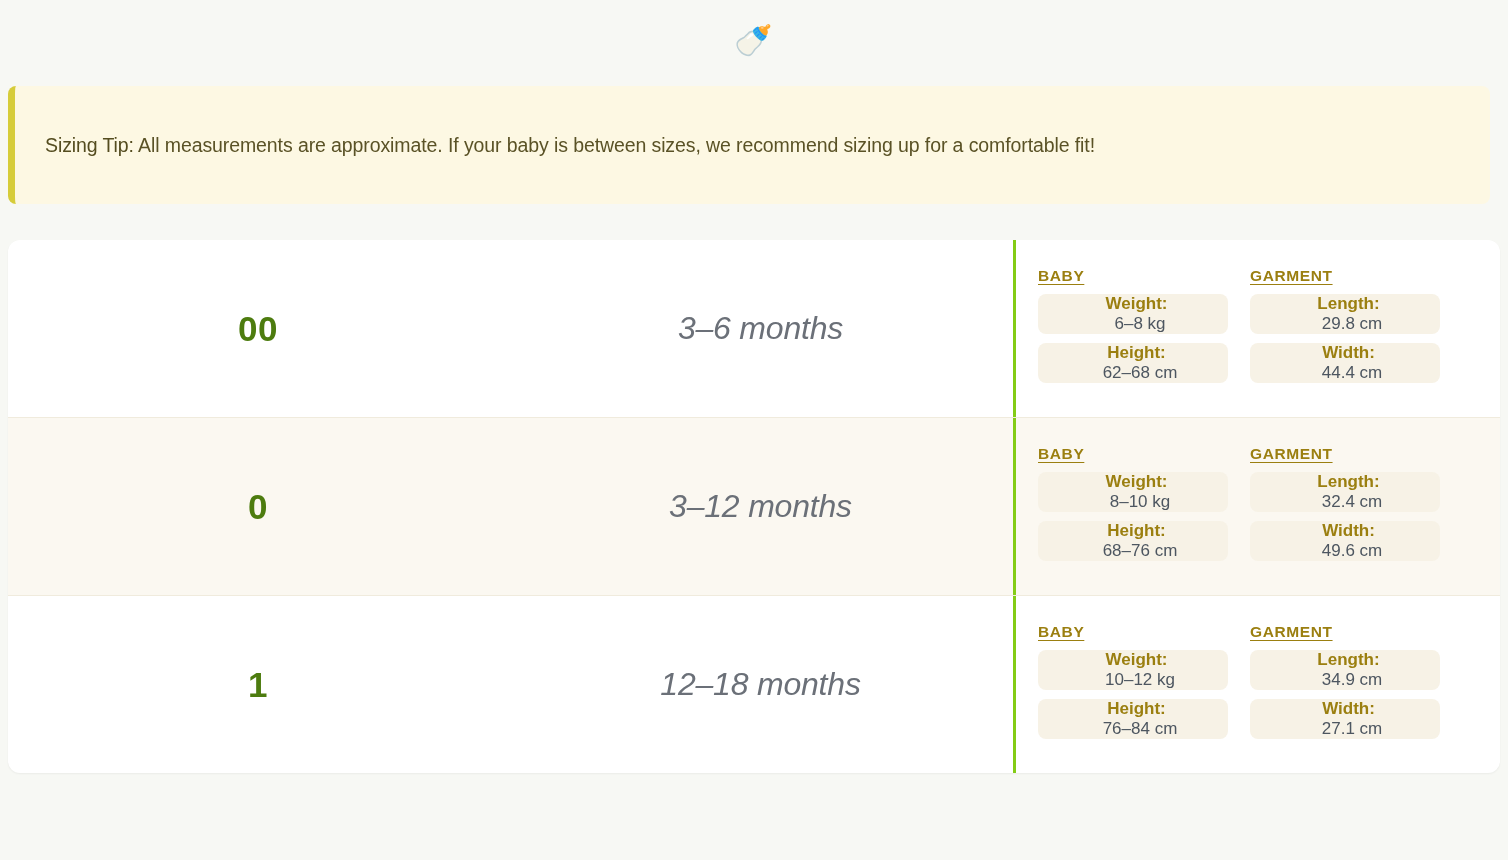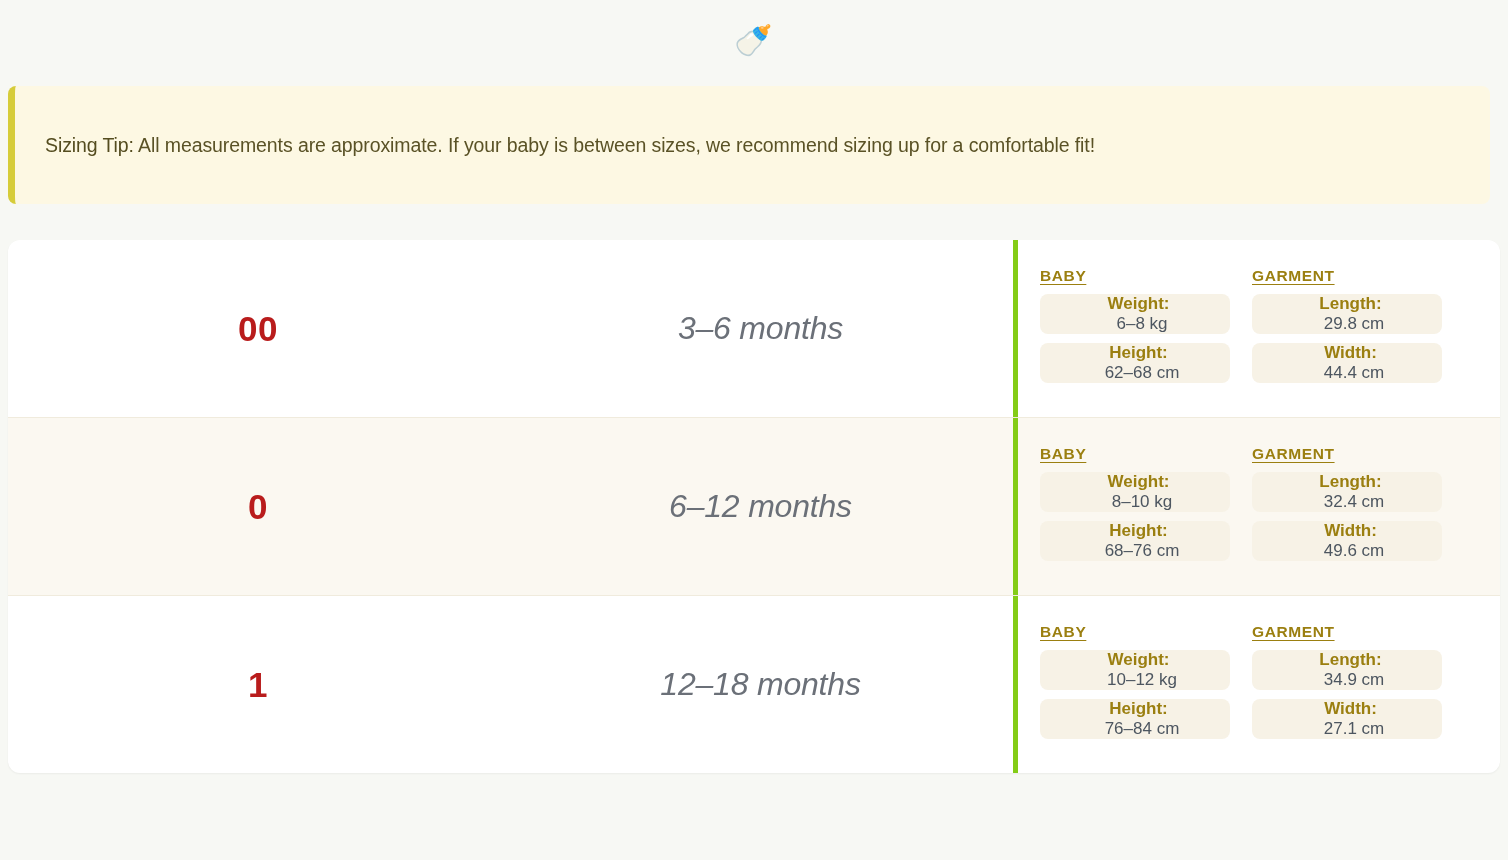--- a/index.html
+++ b/index.html
@@ -118,7 +118,7 @@
 
   .td-meas {
     flex: 1;
-    border-left: 5px solid #84cc16;
+    border-left: 3px solid #84cc16;
     padding: 16px 0 16px 22px;
     box-sizing: border-box;
     display: flex;

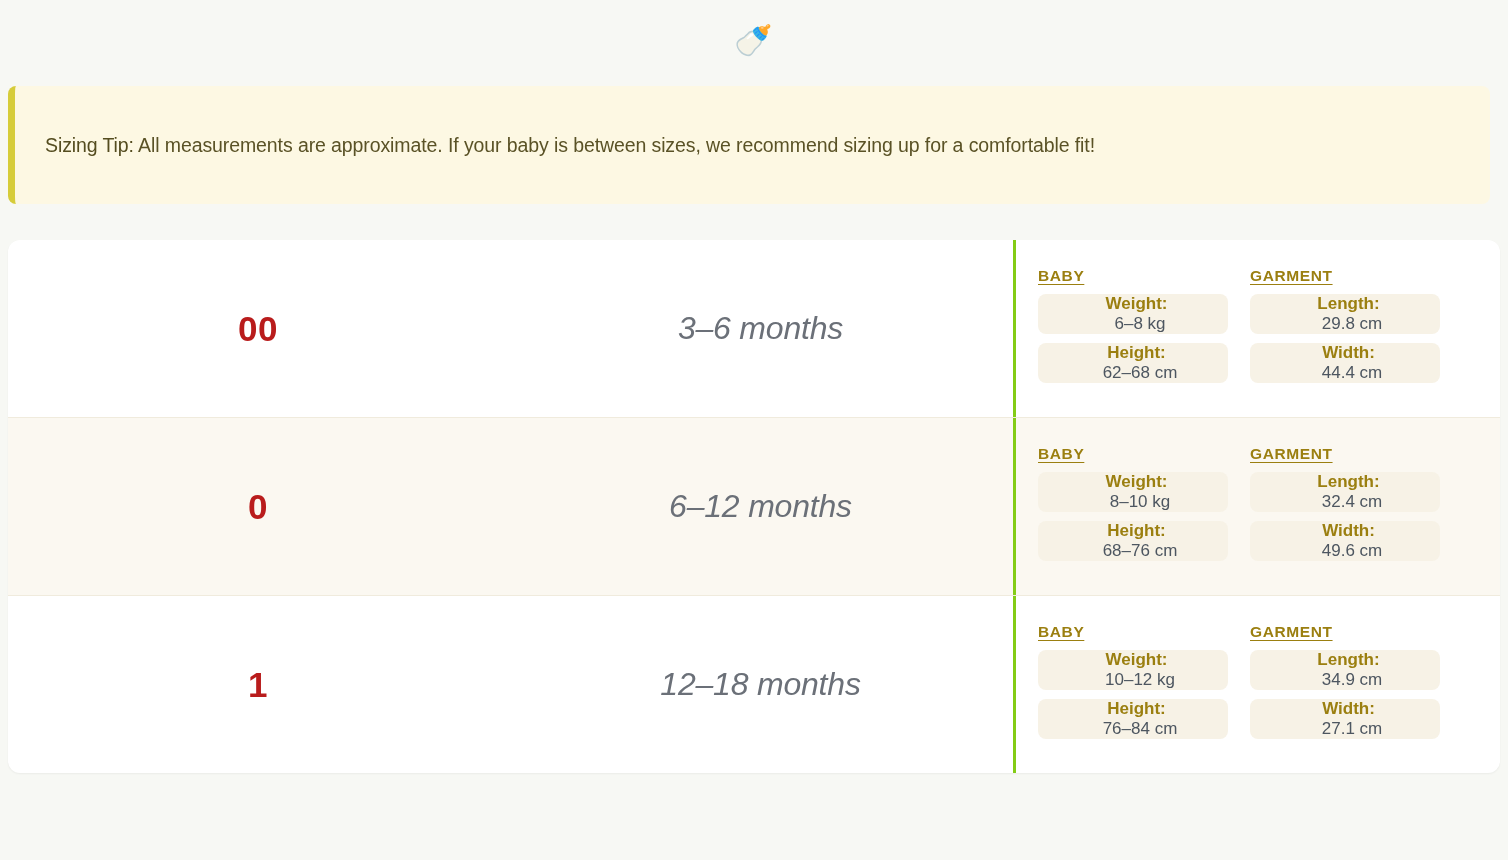--- a/index.html
+++ b/index.html
@@ -98,7 +98,7 @@
   .size-value {
     font-size: 35px;
     font-weight: bold;
-    color: #b91c1c;
+    color: #4d7c0f;
     letter-spacing: 0.5px;
   }
 

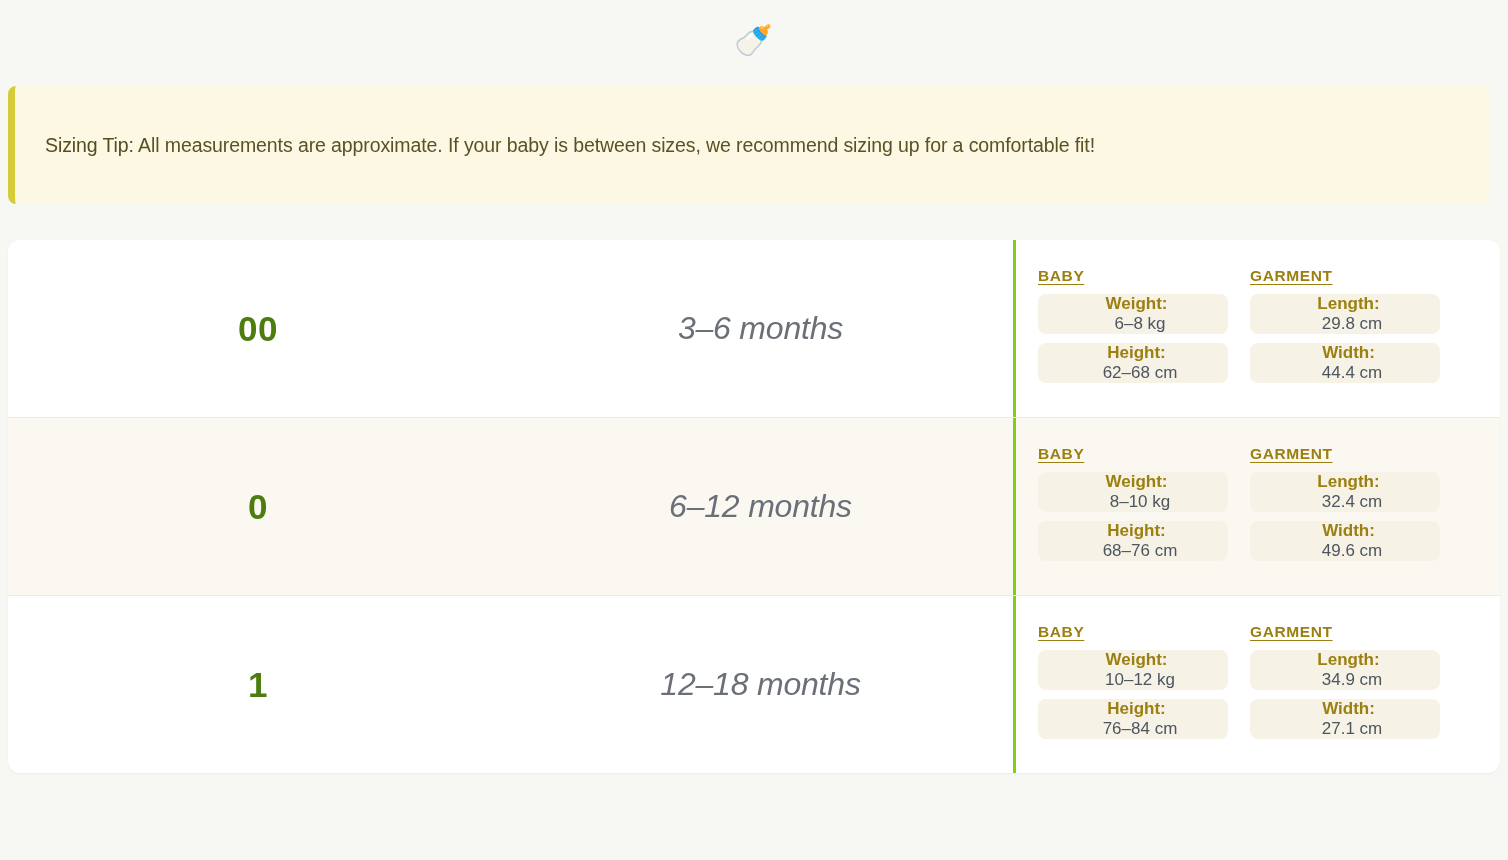--- a/index.html
+++ b/index.html
@@ -218,7 +218,7 @@
       <span class="size-value">0</span>
     </div>
     <div class="td-age">
-      <span class="age-value">6–12 months</span>
+      <span class="age-value">3–12 months</span>
     </div>
     <div class="td-meas">
       <div class="meas-groups">

